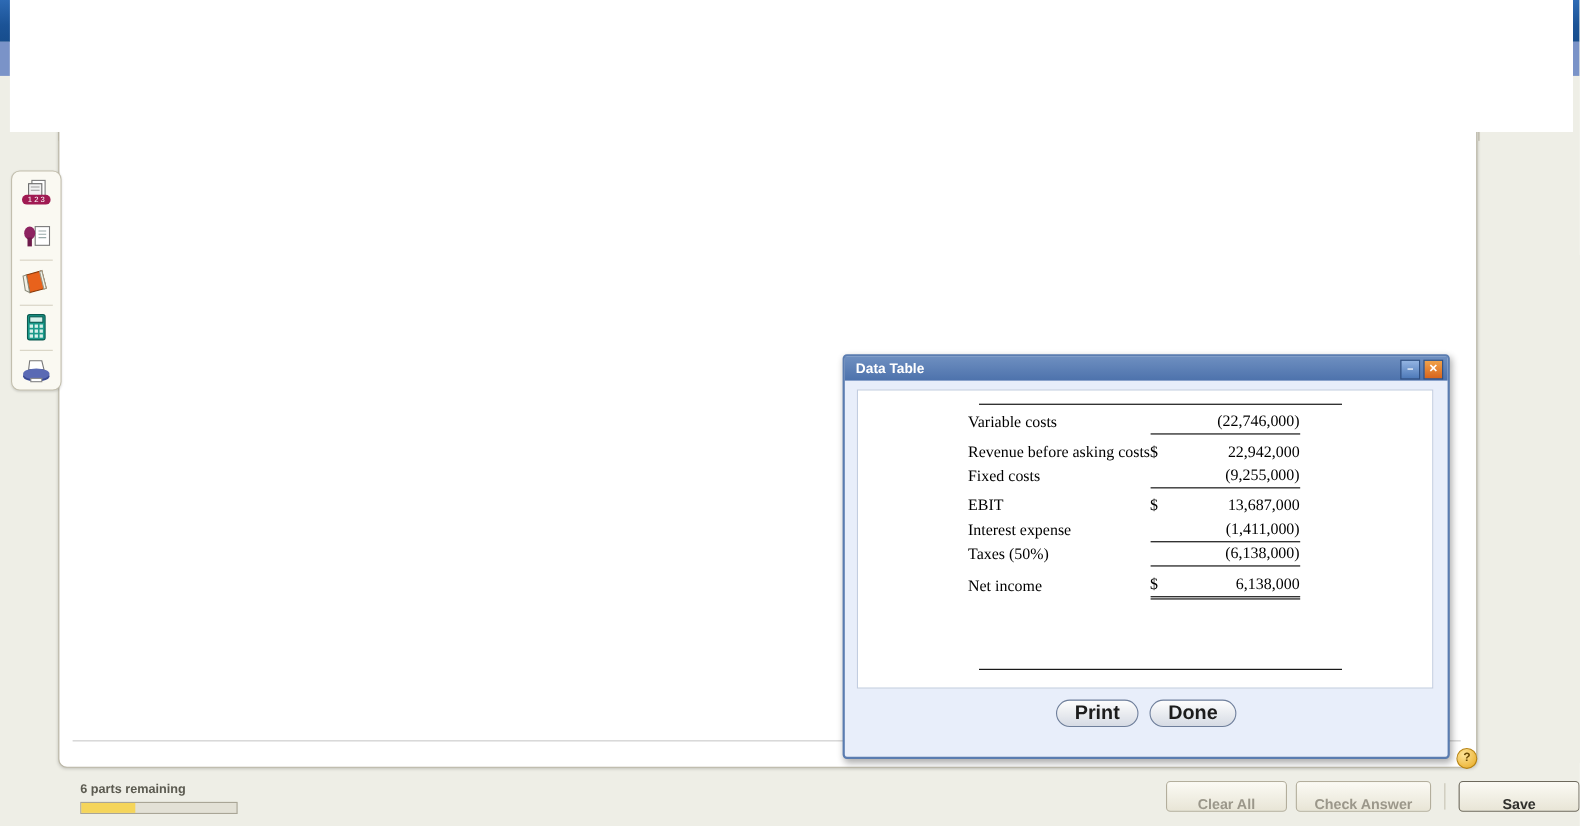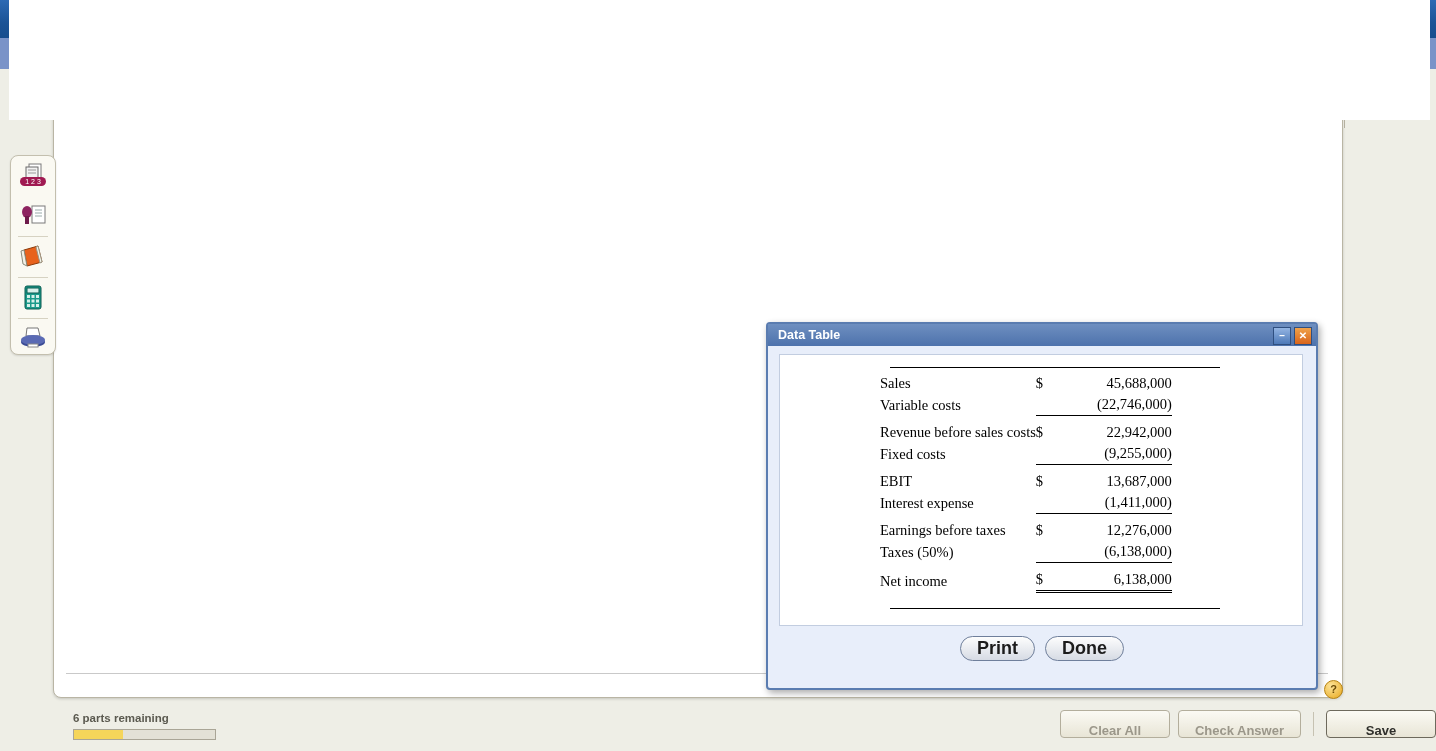--- a/index.html
+++ b/index.html
@@ -394,11 +394,6 @@
       <div class="table-top-rule"></div>
       <table class="fin-table" id="finTable">
           <tbody>
-            <tr class="">
-              <td class="td-label">Sales</td>
-              <td class="td-cur">$</td>
-              <td class="td-val">45,688,000</td>
-            </tr>
             <tr class="ul-row">
               <td class="td-label">Variable costs</td>
               <td class="td-cur"></td>

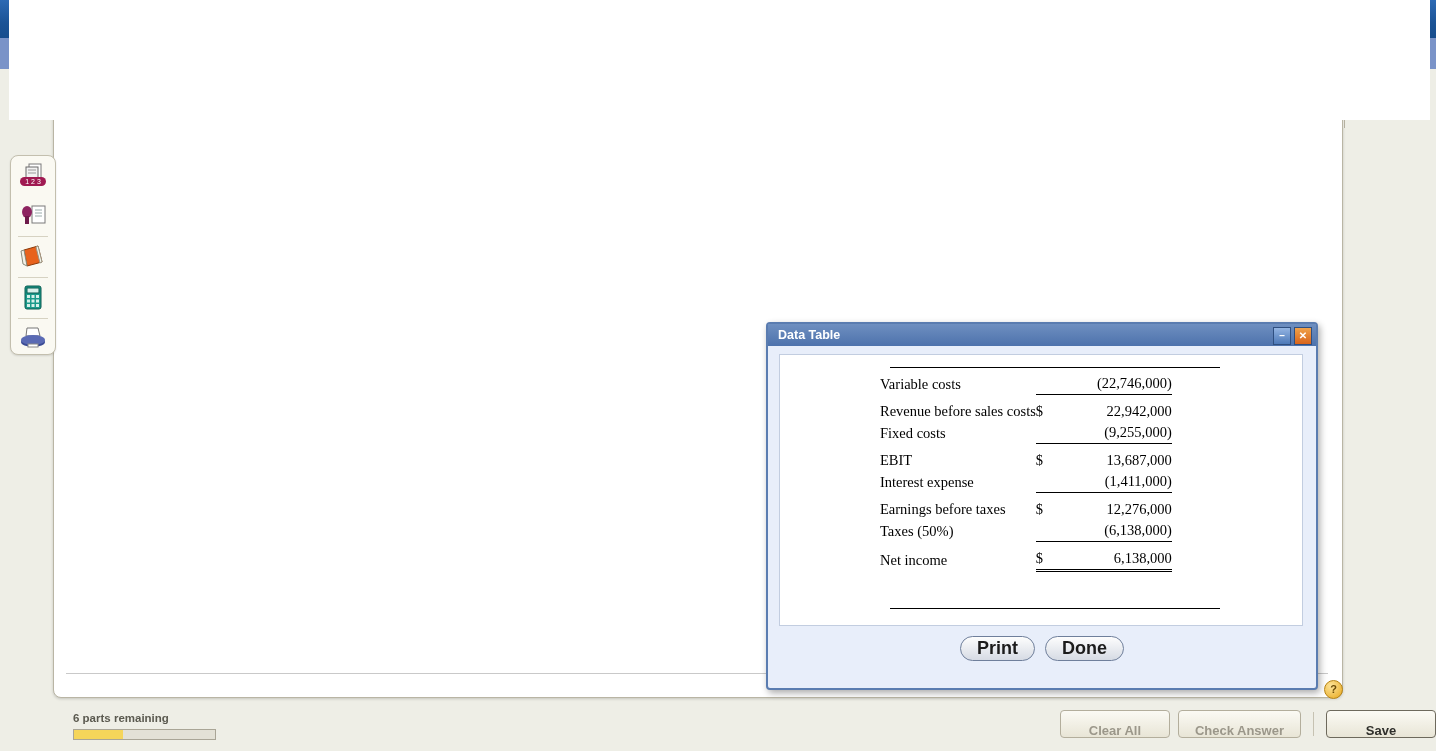--- a/index.html
+++ b/index.html
@@ -400,7 +400,7 @@
               <td class="td-val">(22,746,000)</td>
             </tr>
             <tr class="gap">
-              <td class="td-label">Revenue before sales costs</td>
+              <td class="td-label">Revenue before asking costs</td>
               <td class="td-cur">$</td>
               <td class="td-val">22,942,000</td>
             </tr>

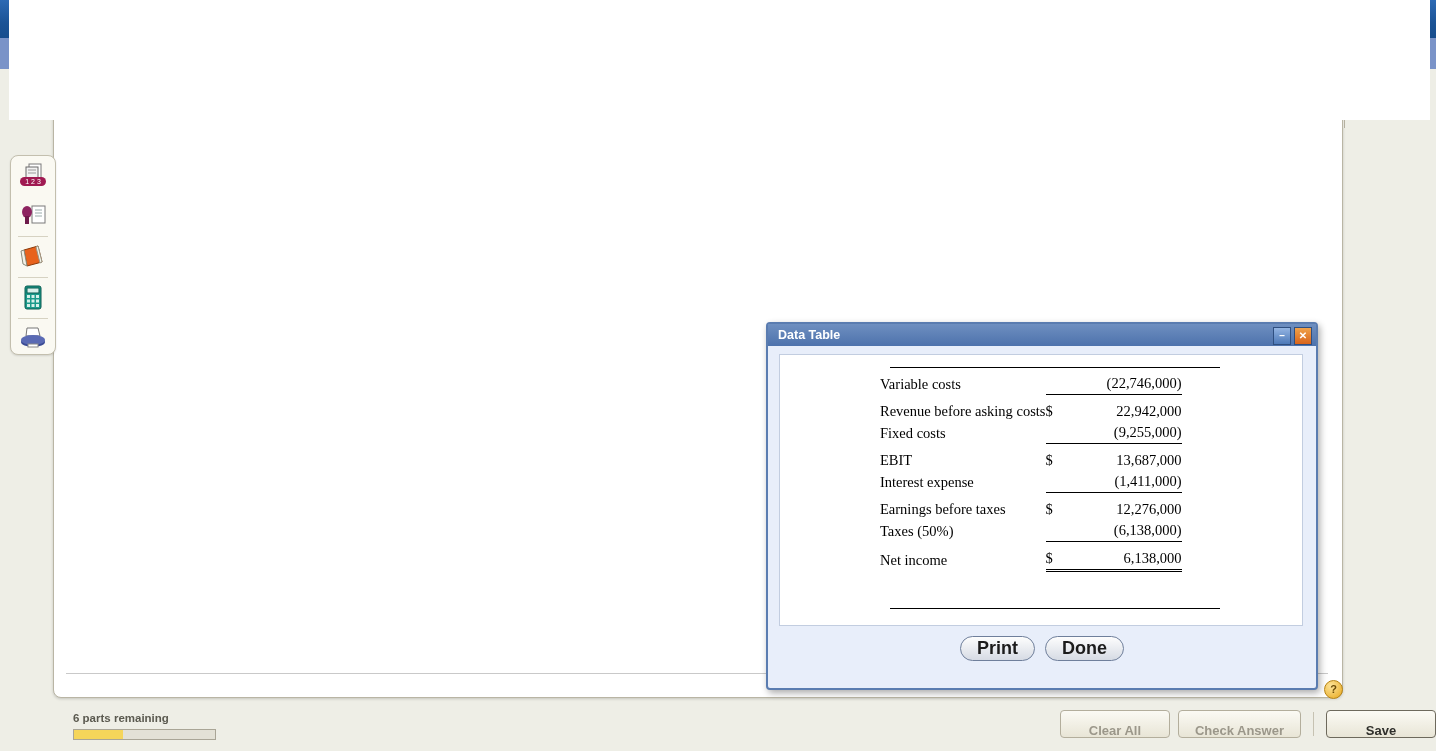--- a/index.html
+++ b/index.html
@@ -419,11 +419,6 @@
               <td class="td-cur"></td>
               <td class="td-val">(1,411,000)</td>
             </tr>
-            <tr class="gap">
-              <td class="td-label">Earnings before taxes</td>
-              <td class="td-cur">$</td>
-              <td class="td-val">12,276,000</td>
-            </tr>
             <tr class="ul-row">
               <td class="td-label">Taxes (50%)</td>
               <td class="td-cur"></td>

